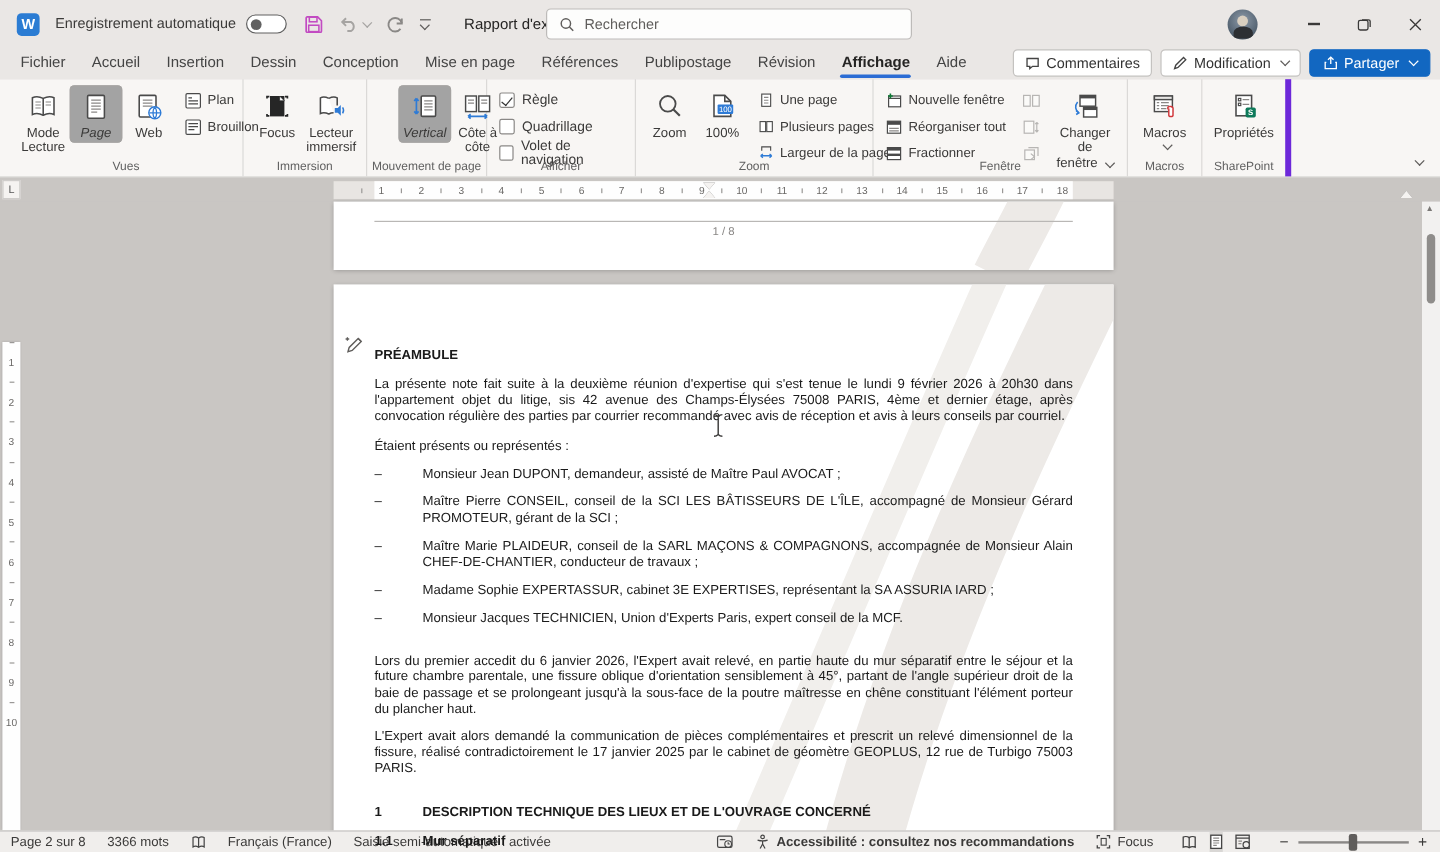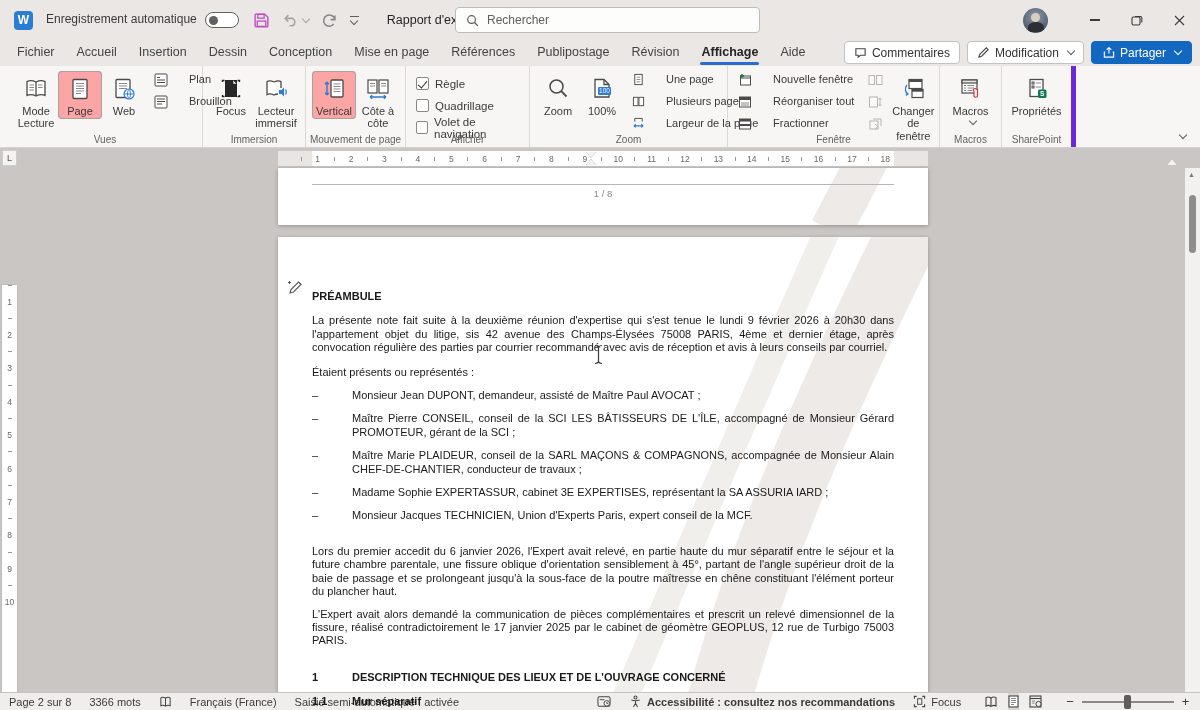--- a/index.html
+++ b/index.html
@@ -42,7 +42,7 @@
   .glabel { position:absolute; bottom:2px; left:0; right:0; text-align:center; font-size:10px; color:#616161; white-space:nowrap;margin-top:16px; }
   .rbtn-lg { display:flex; flex-direction:column; align-items:center; gap:3px; padding:5px 5px 2px; border-radius:4px; font-size:11px; line-height:1.12; color:#3b3a39; text-align:center; min-width:44px; }
   .rbtn-lg.selected { background:#fca5a5; box-shadow:inset 0 0 0 1px #a5a3a1; }
-  .rbtn-sm { display:flex; align-items:flex-start; gap:21px; font-size:11px; color:#3b3a39; height:21px; padding:0 4px; white-space:nowrap; }
+  .rbtn-sm { display:flex; align-items:center; gap:5px; font-size:11px; color:#3b3a39; height:21px; padding:0 4px; white-space:nowrap; }
   .smcol { display:flex; flex-direction:column; justify-content:flex-start; gap:1px; padding-top:2px; }
   .chkrow { display:flex; align-items:center; gap:6px; font-size:11.5px; height:21px; }
   .chkbox { width:13px; height:13px; border:1px solid #8a8886; border-radius:2px; background:#fff; position:relative; }

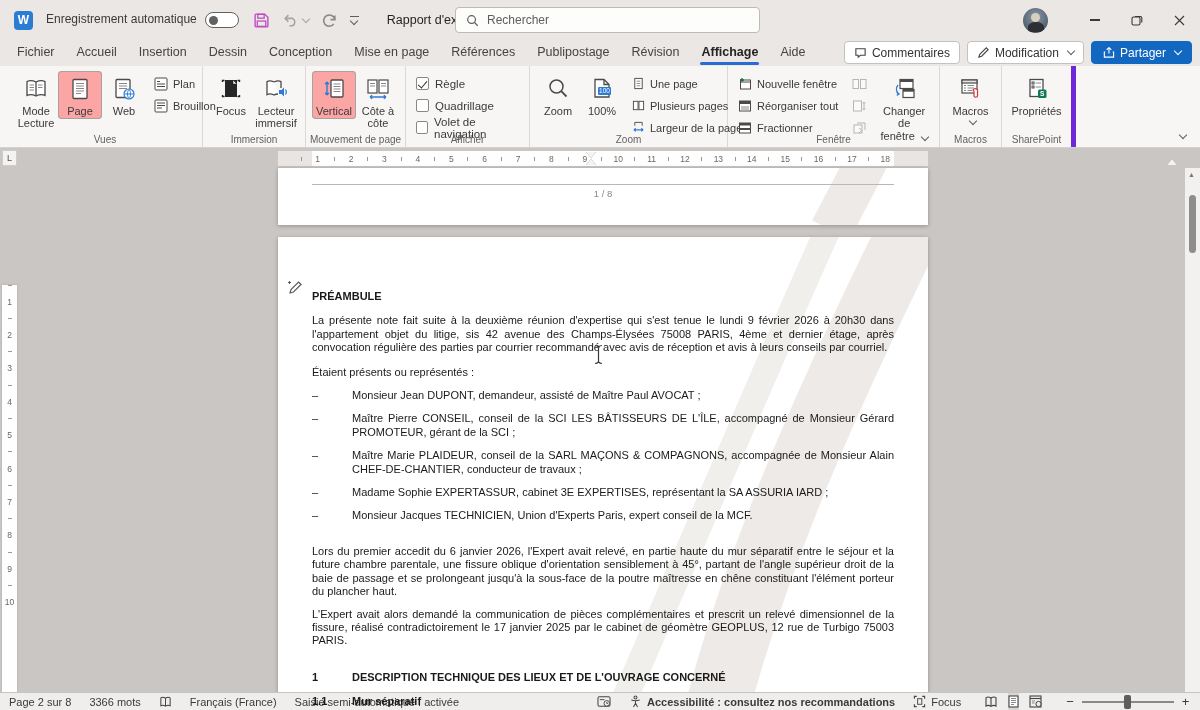--- a/index.html
+++ b/index.html
@@ -41,7 +41,7 @@
   .rgroup { position:relative; padding:5px 6px 16px; border-right:1px solid #ddlbd9; border-right:1px solid #dbd9d7; display:flex; align-items:flex-start; }
   .glabel { position:absolute; bottom:2px; left:0; right:0; text-align:center; font-size:10px; color:#616161; white-space:nowrap;margin-top:16px; }
   .rbtn-lg { display:flex; flex-direction:column; align-items:center; gap:3px; padding:5px 5px 2px; border-radius:4px; font-size:11px; line-height:1.12; color:#3b3a39; text-align:center; min-width:44px; }
-  .rbtn-lg.selected { background:#fca5a5; box-shadow:inset 0 0 0 1px #a5a3a1; }
+  .rbtn-lg.selected { background:#a3a3a3; box-shadow:inset 0 0 0 1px #a5a3a1;font-style:italic; }
   .rbtn-sm { display:flex; align-items:center; gap:5px; font-size:11px; color:#3b3a39; height:21px; padding:0 4px; white-space:nowrap; }
   .smcol { display:flex; flex-direction:column; justify-content:flex-start; gap:1px; padding-top:2px; }
   .chkrow { display:flex; align-items:center; gap:6px; font-size:11.5px; height:21px; }

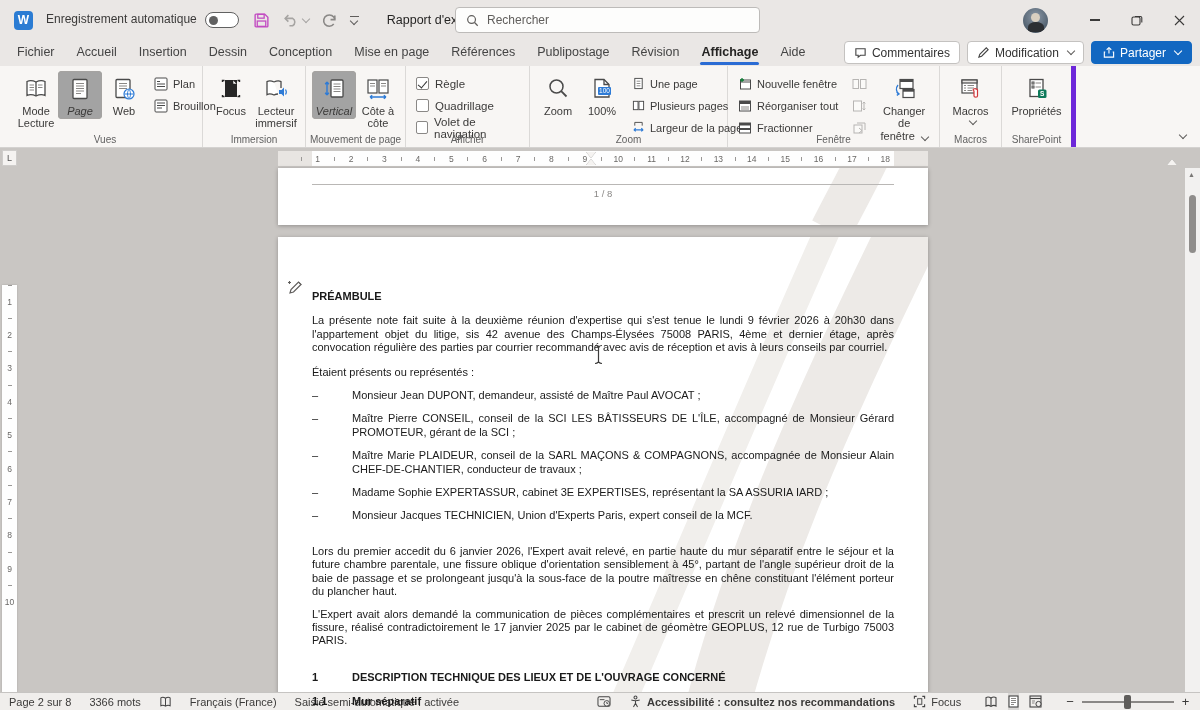--- a/index.html
+++ b/index.html
@@ -298,7 +298,7 @@
       </div>
 
       <div class="rgroup" style="width:100px;">
-        <div class="rbtn-lg selected" style="width:48px;">
+        <div class="rbtn-lg selected" style="width:48px;margin-left:20px;">
           <svg width="26" height="26" viewBox="0 0 26 26">
               <rect x="10" y="4" width="12" height="17" rx="1" fill="#fff" stroke="#4a4a4a" stroke-width="1.3"></rect>
               <path d="M12.5 8 H19.5 M12.5 10.5 H19.5 M12.5 13 H19.5 M12.5 15.5 H19.5" stroke="#8a8886" stroke-width="1"></path>

